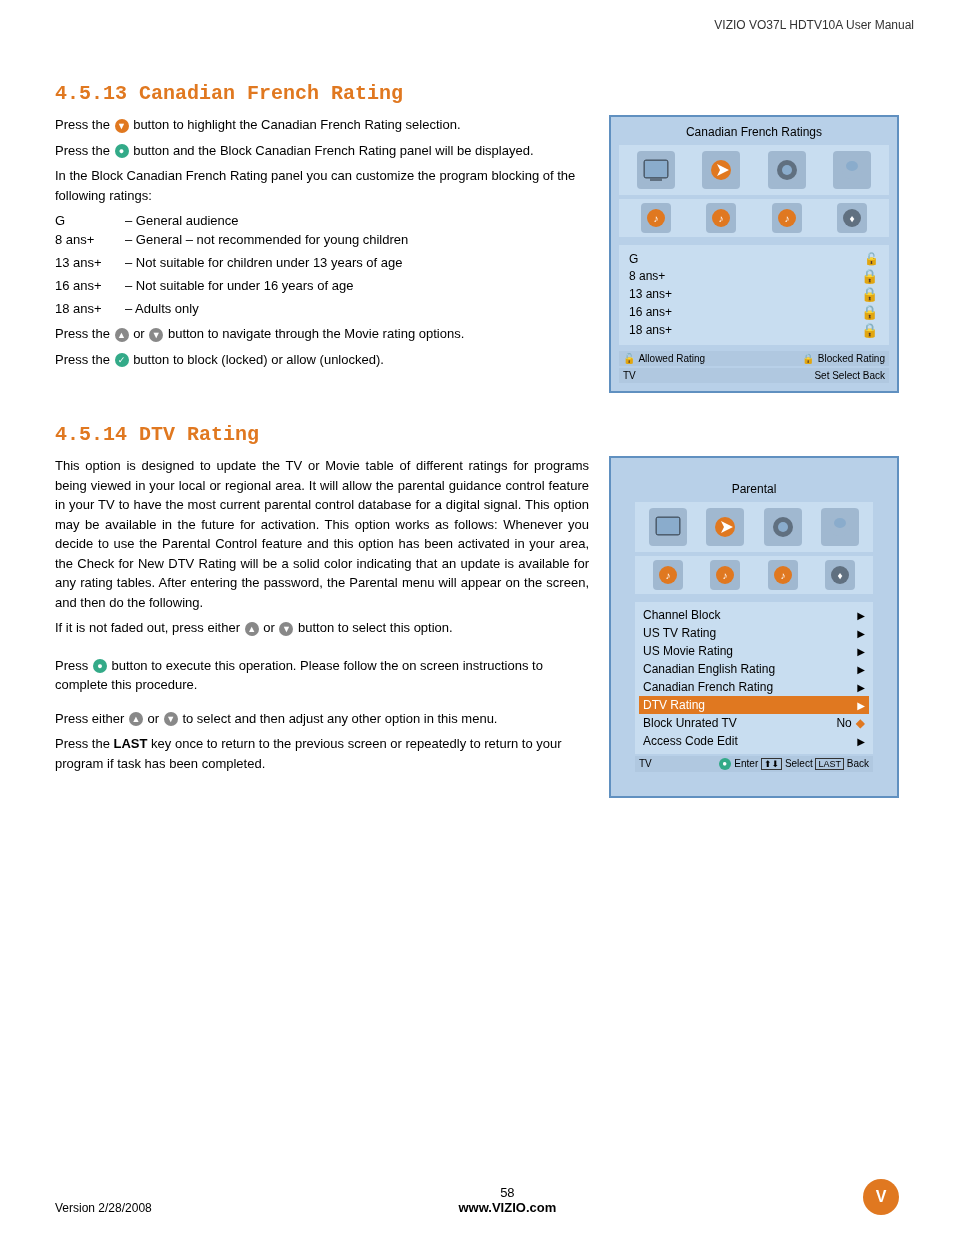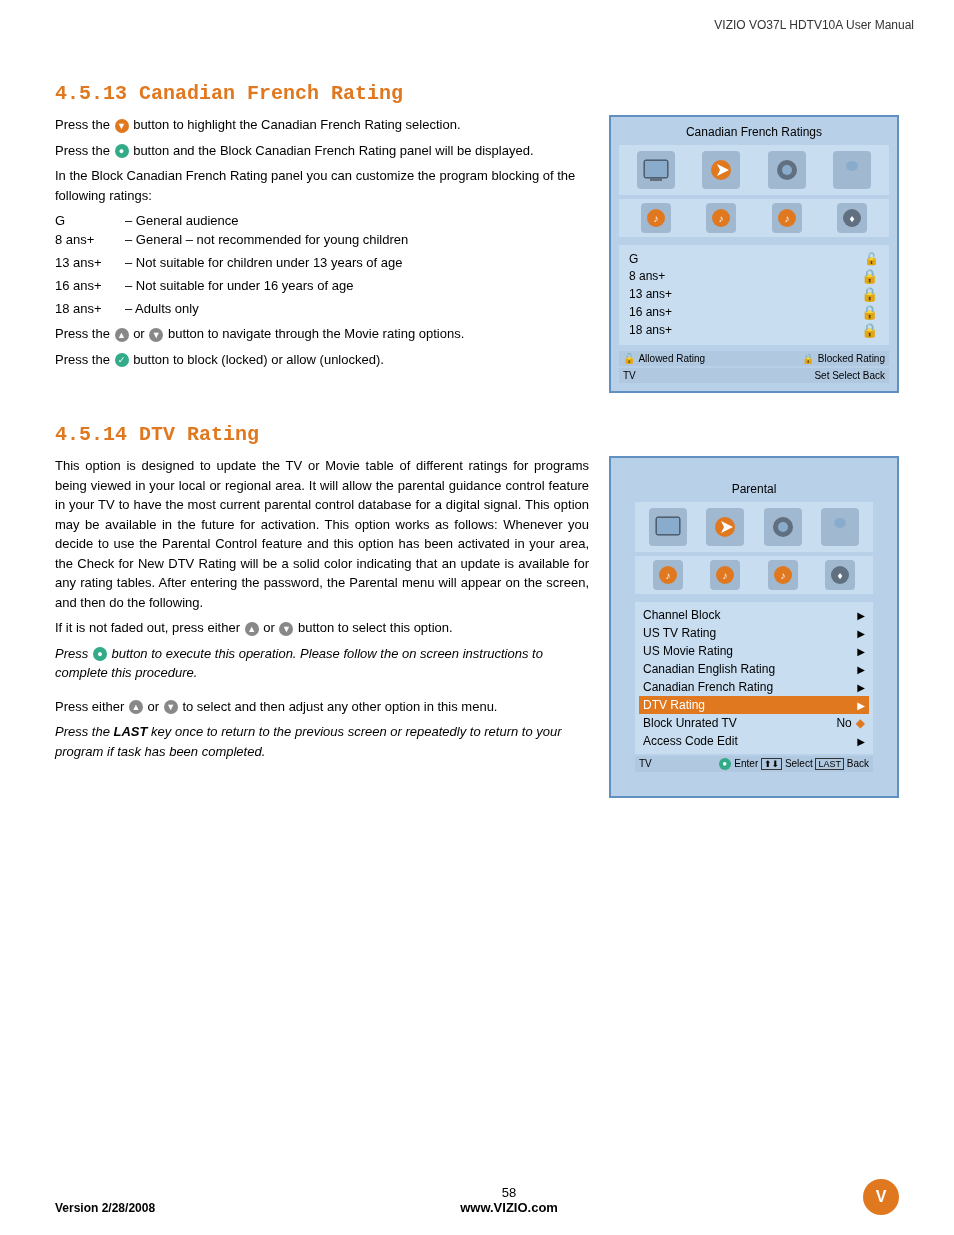--- a/index.html
+++ b/index.html
@@ -407,7 +407,7 @@
           button to select this option.
         </p>
 
-        <p style="margin-top:6px;font-style:italic;">
+        <p style="margin-top:18px;">
           Press
           <span class="button-icon green">●</span>
           button to execute this operation. Please follow the on screen instructions to complete this procedure.

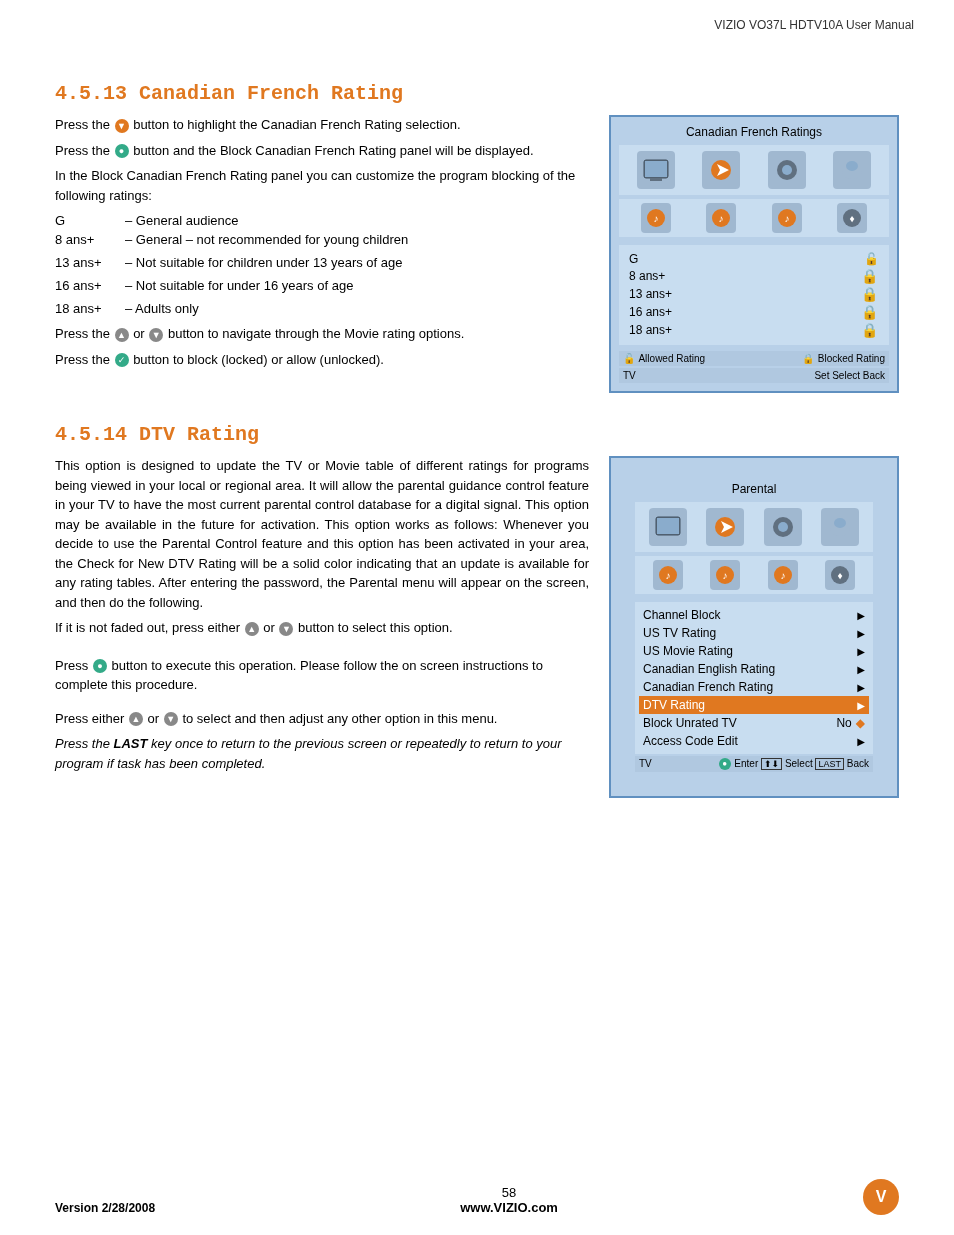--- a/index.html
+++ b/index.html
@@ -421,7 +421,7 @@
           to select and then adjust any other option in this menu.
         </p>
 
-        <p style="font-style:italic;">
+        <p style="">
           Press the <span class="bold">LAST</span> key once to return to the previous screen or repeatedly to return to your program if task has been completed.
         </p>
       </div>

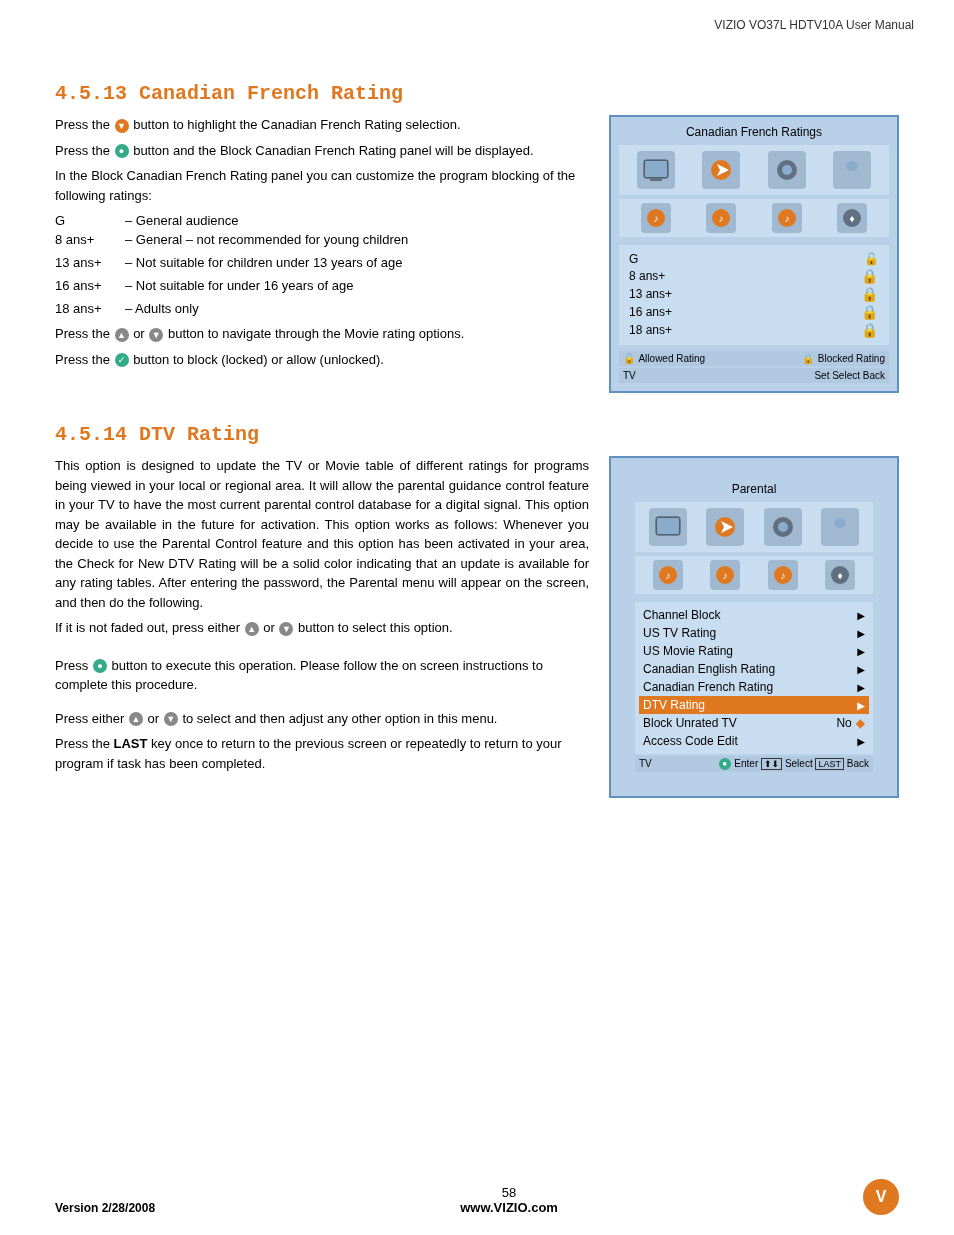--- a/index.html
+++ b/index.html
@@ -190,7 +190,6 @@
     }
     .footer-version {
       font-size: 12px;
-      font-weight: bold;
     }
     .footer-center {
       text-align: center;

